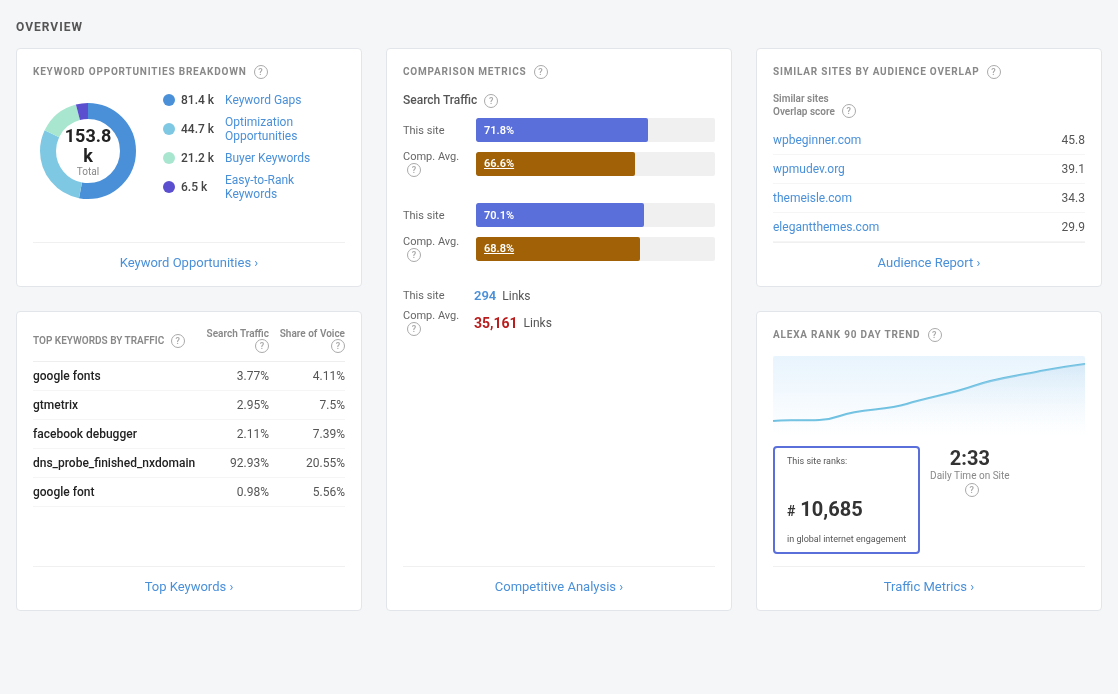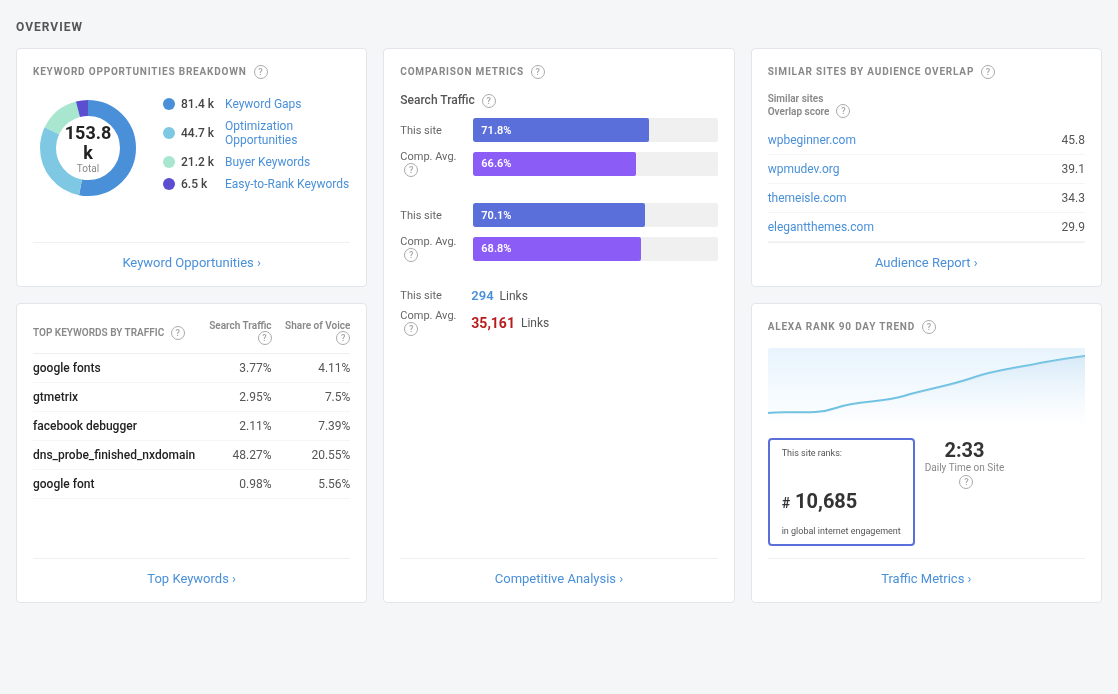--- a/index.html
+++ b/index.html
@@ -24,7 +24,7 @@
     .grid {
       display: grid;
       grid-template-columns: 1fr 1fr 1fr;
-      gap: 16px;
+      gap: 24px;
     }
     .card {
       background: #fff;

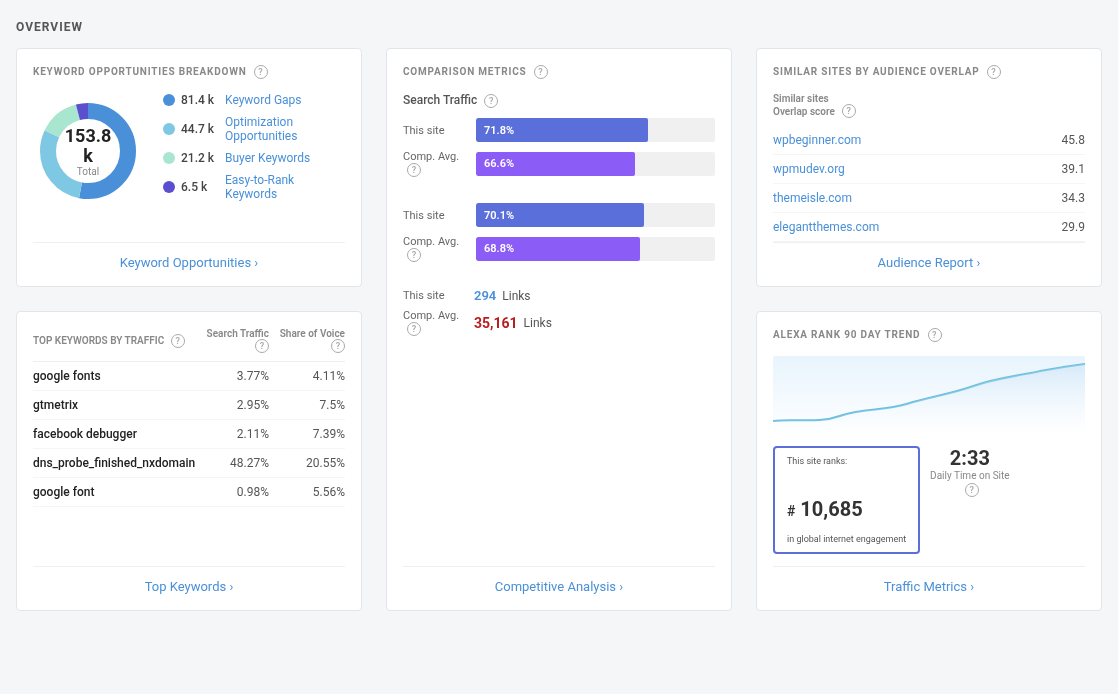--- a/index.html
+++ b/index.html
@@ -196,7 +196,7 @@
       border-radius: 2px;
     }
     .bar-fill.blue { background: #5b6fdb; }
-    .bar-fill.gray { background: #8b5cf6; }
+    .bar-fill.gray { background: #a16207; text-decoration: underline; }
     .metric-links-row {
       display: flex;
       align-items: center;

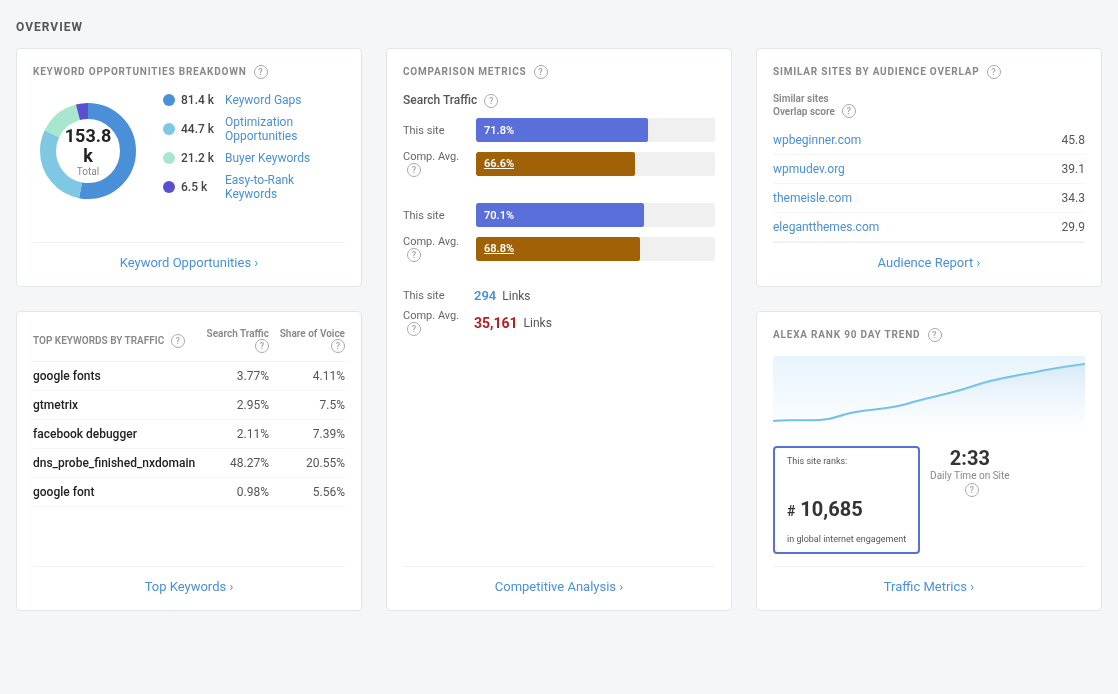--- a/index.html
+++ b/index.html
@@ -496,7 +496,7 @@
     </tr>
             <tr>
       <td>dns_probe_finished_nxdomain</td>
-      <td>48.27%</td>
+      <td>92.93%</td>
       <td>20.55%</td>
     </tr>
             <tr>

